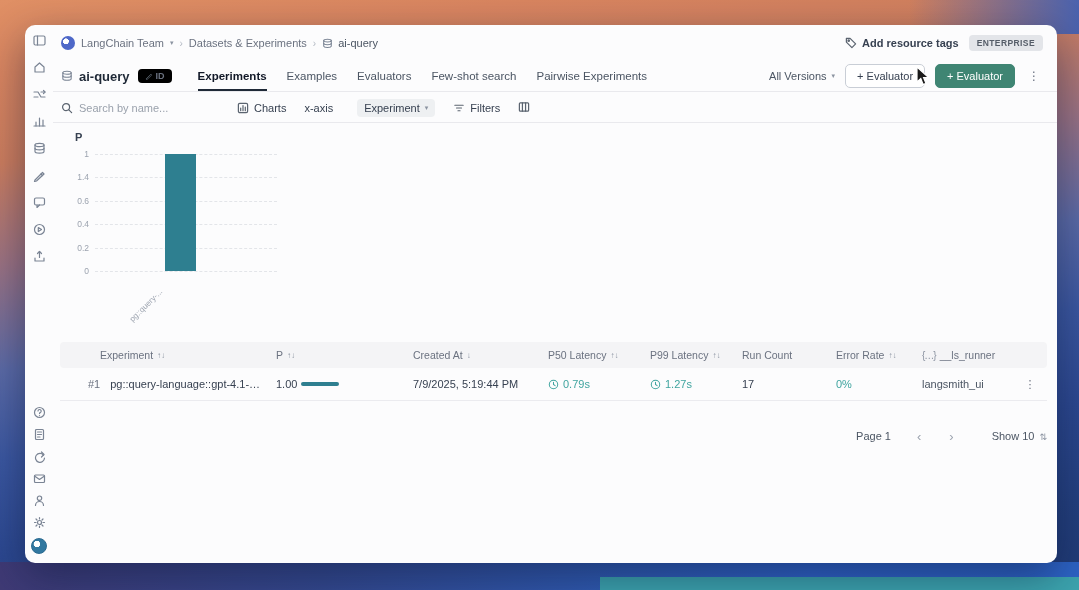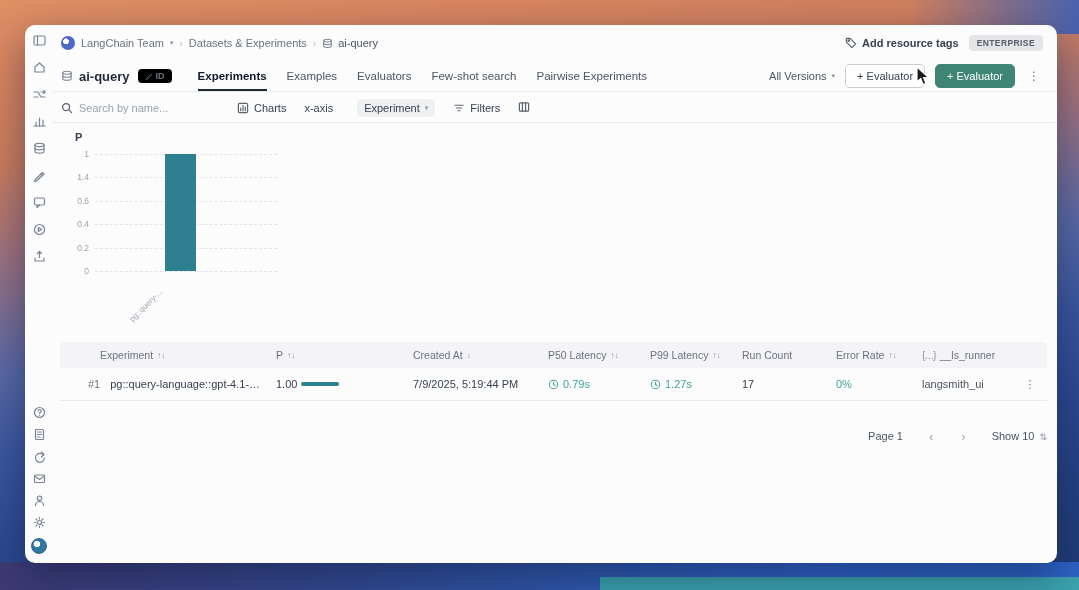--- a/index.html
+++ b/index.html
@@ -110,7 +110,7 @@
   .pager { position:absolute; right:10px; top:399px; height:24px;
     display:flex; align-items:center; gap:24px; font-size:11px; color:#4b5563; }
   .pg-arrow { color:#9ca3af; font-size:13px; cursor:pointer; padding:0 2px; }
-  .show-sel { display:flex; align-items:flex-end; gap:5px; cursor:pointer; }
+  .show-sel { display:flex; align-items:flex-end; gap:5px; cursor:pointer;margin-left:12px; }
   .updown { font-size:9px; color:#8b93a1; }
 
   

